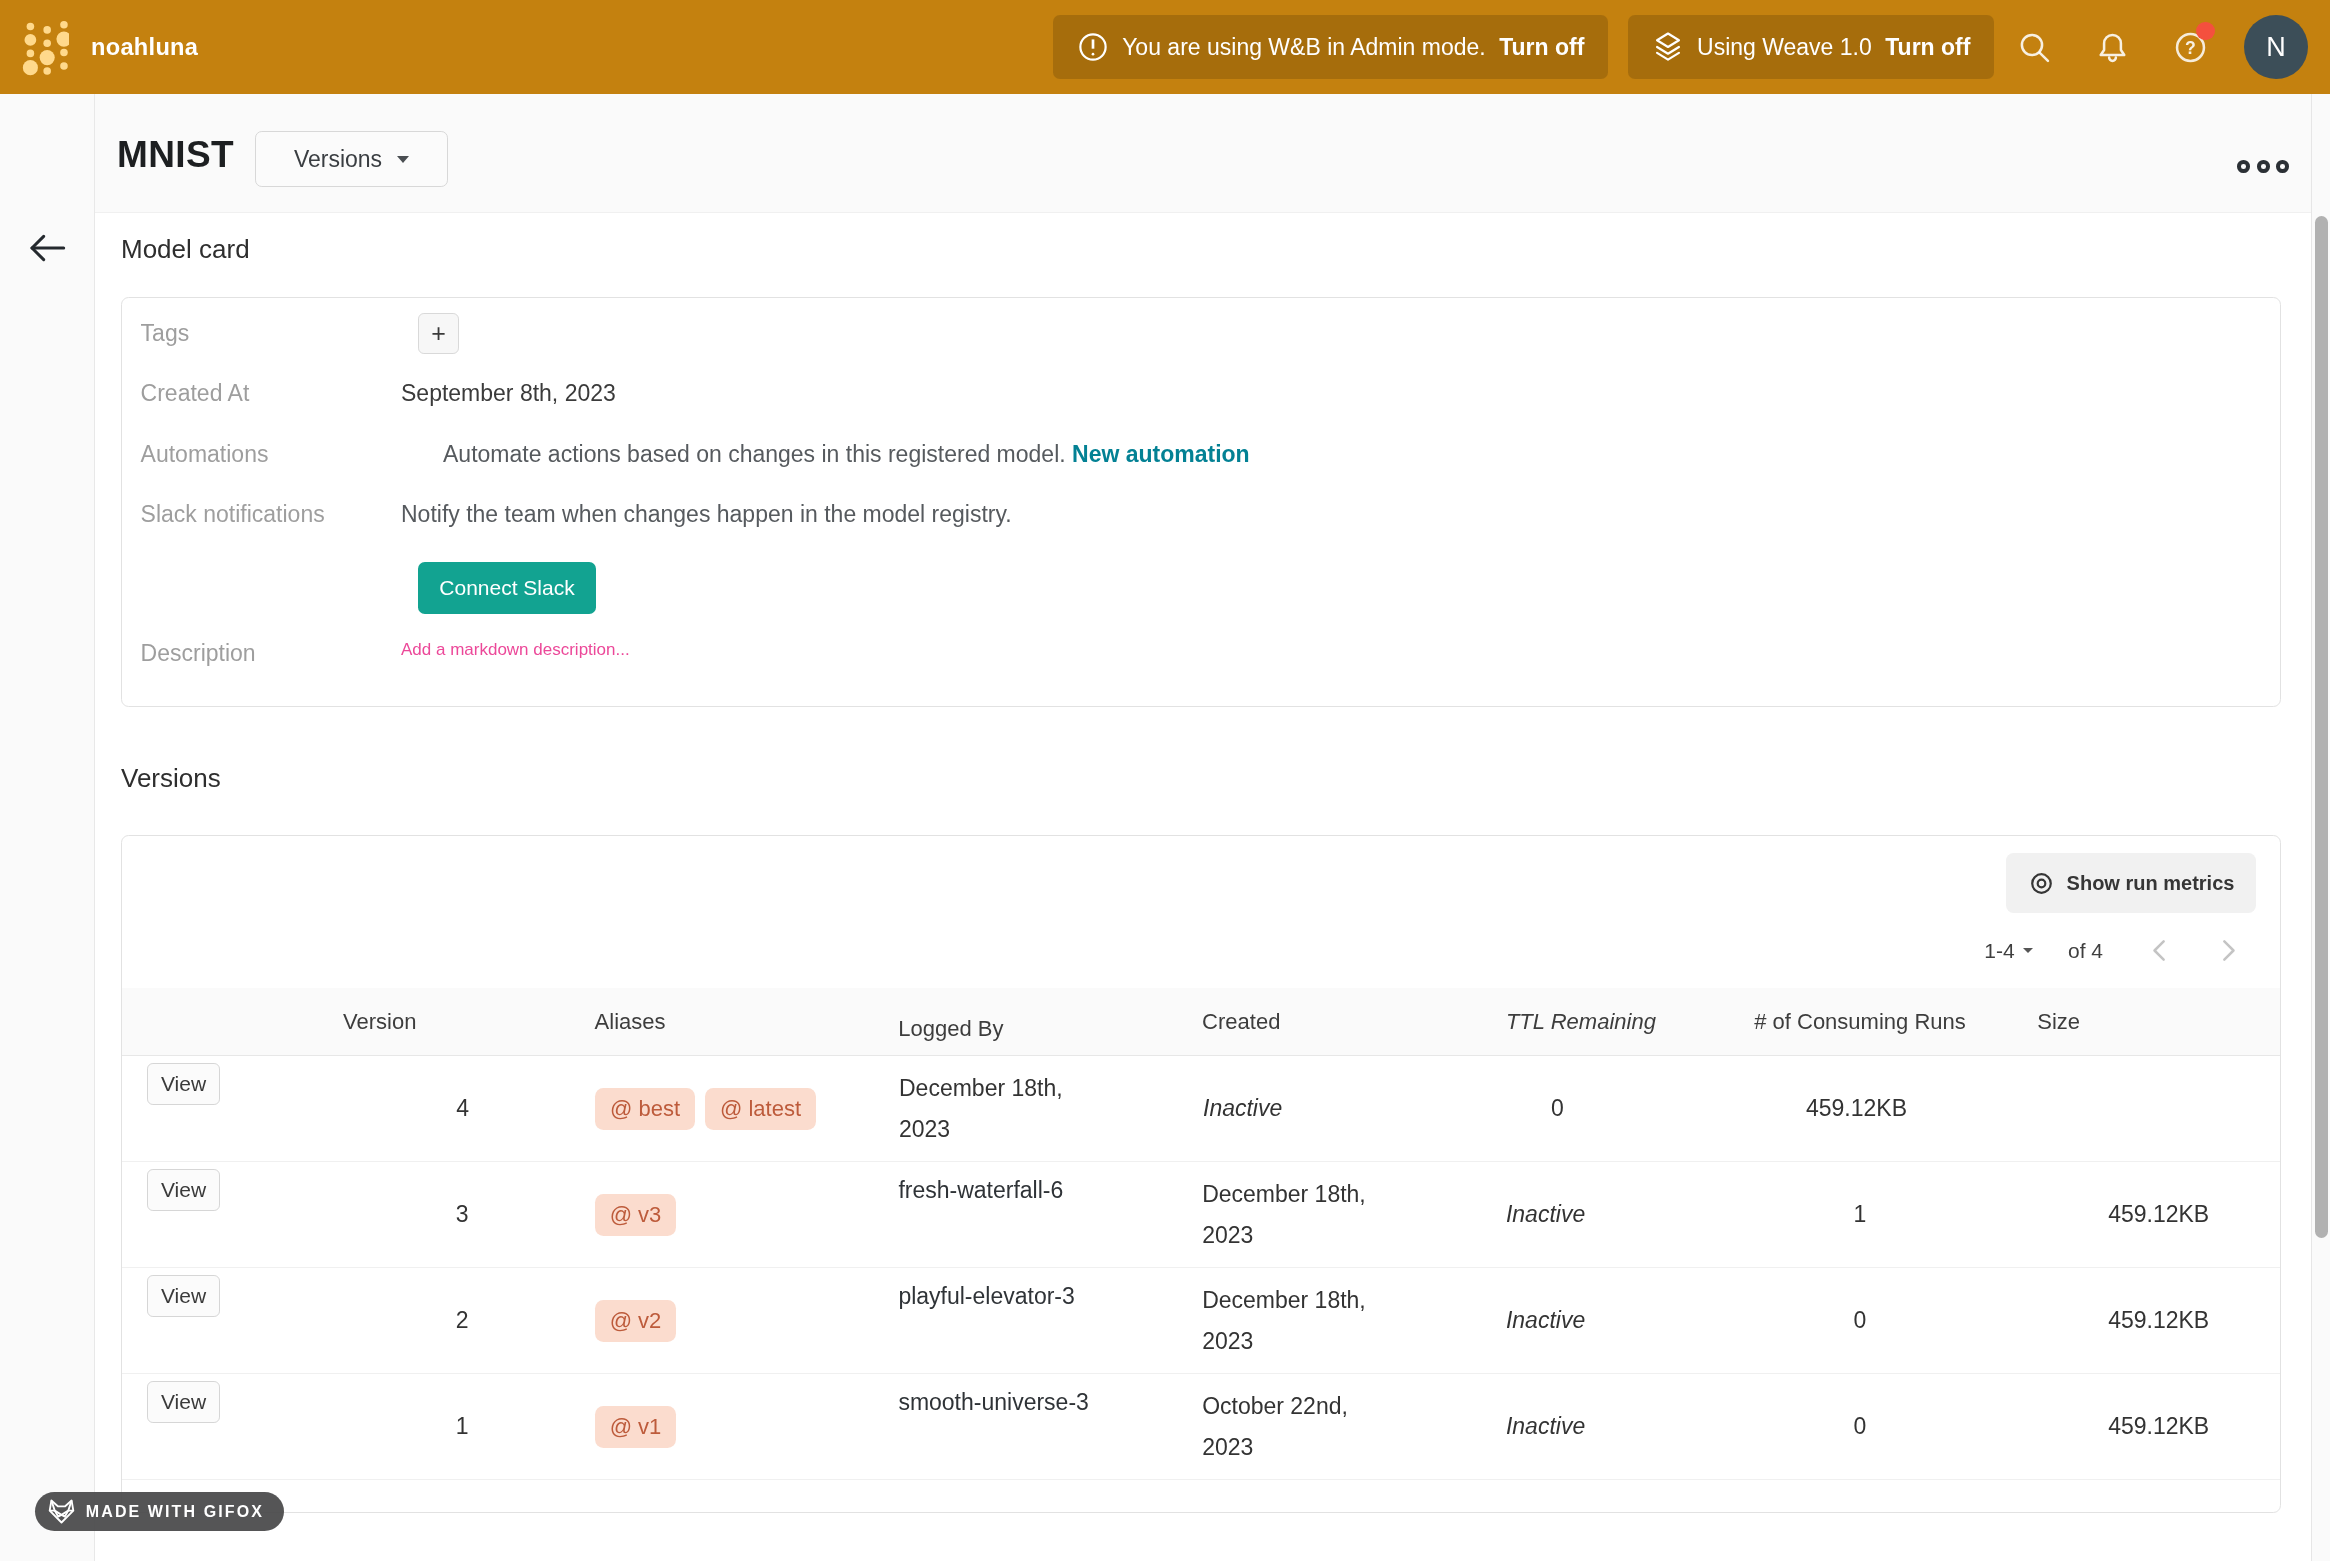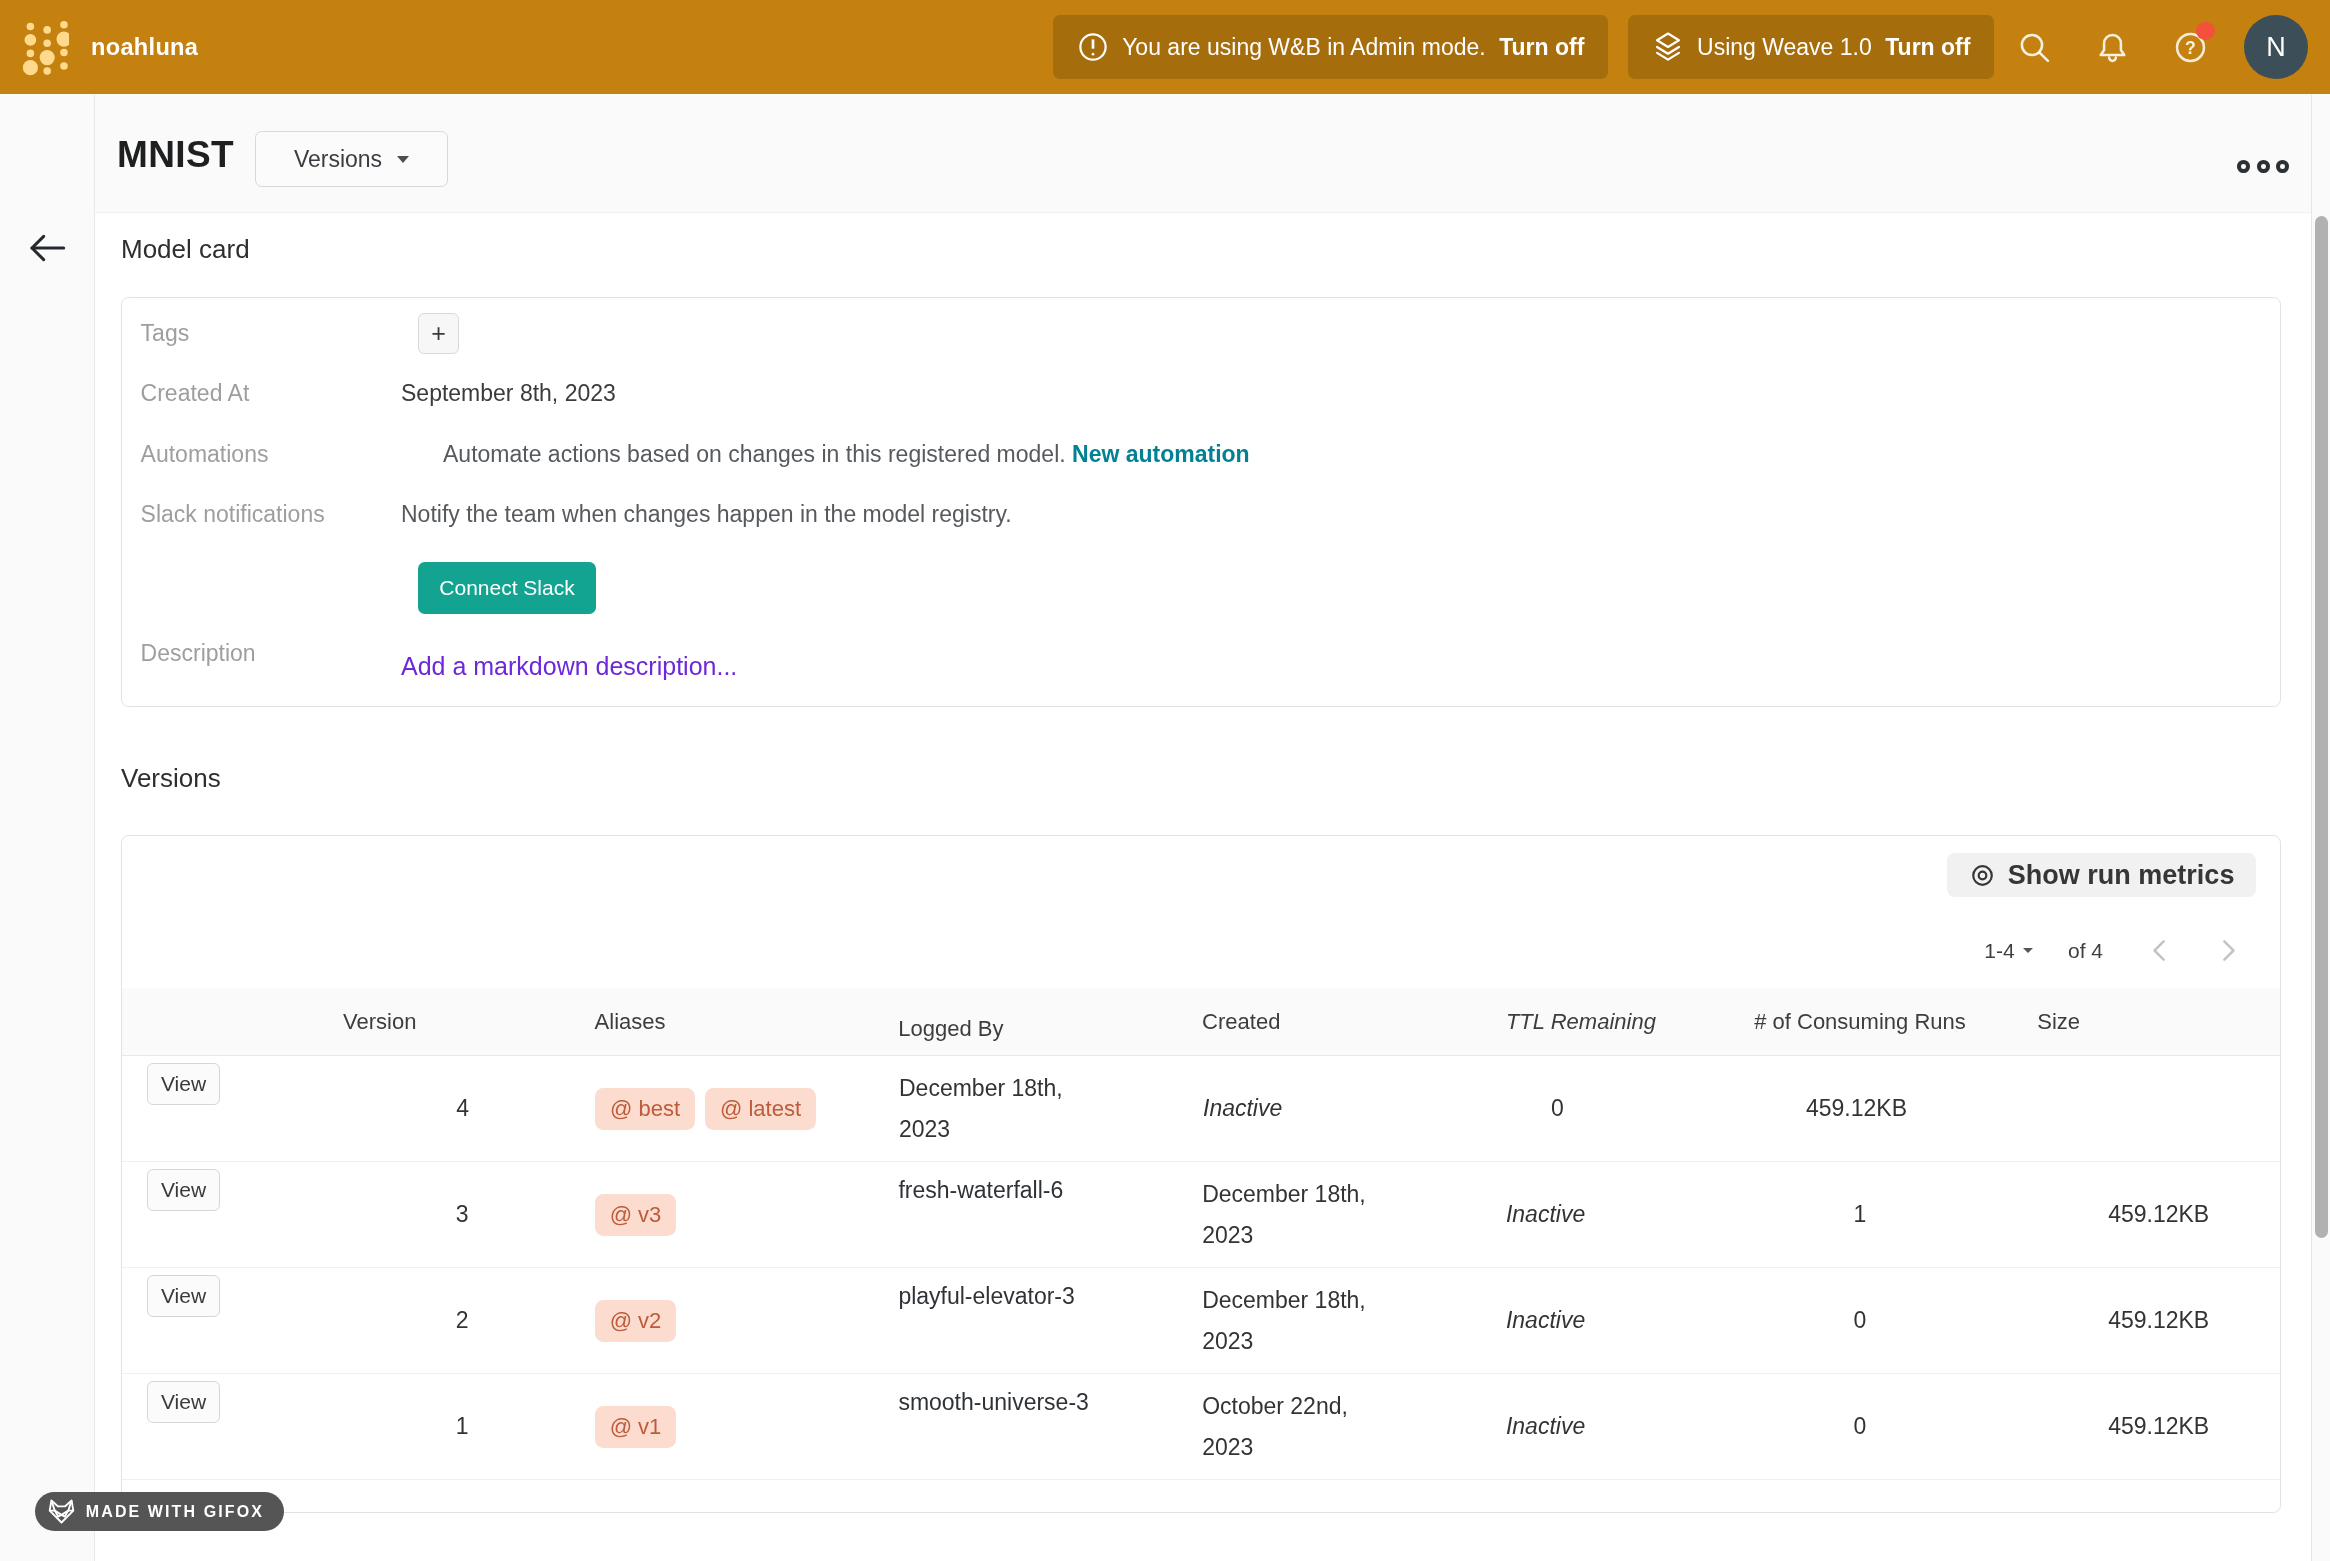--- a/index.html
+++ b/index.html
@@ -61,7 +61,7 @@
   .lbl { width:279px; padding-left:18.6px; font-size:23px; color:#9E9E9E; flex:none; }
   .mval { font-size:23px; color:#3B3B3B; }
   .mtext { font-size:23px; color:#565A5E; }
-  .placeholder { font-size:25px; color:#6d28d9;margin-top:12px; }
+  .placeholder { font-size:17px; color:#ec4899; }
   .addtag { position:absolute; left:296px; top:15px; width:41px; height:41px;
     background:#F7F7F7; border:0.8px solid #D9D9D9; border-radius:5.9px; font-size:25px;
     color:#3A3A3A; cursor:pointer; line-height:1; font-family:inherit; }

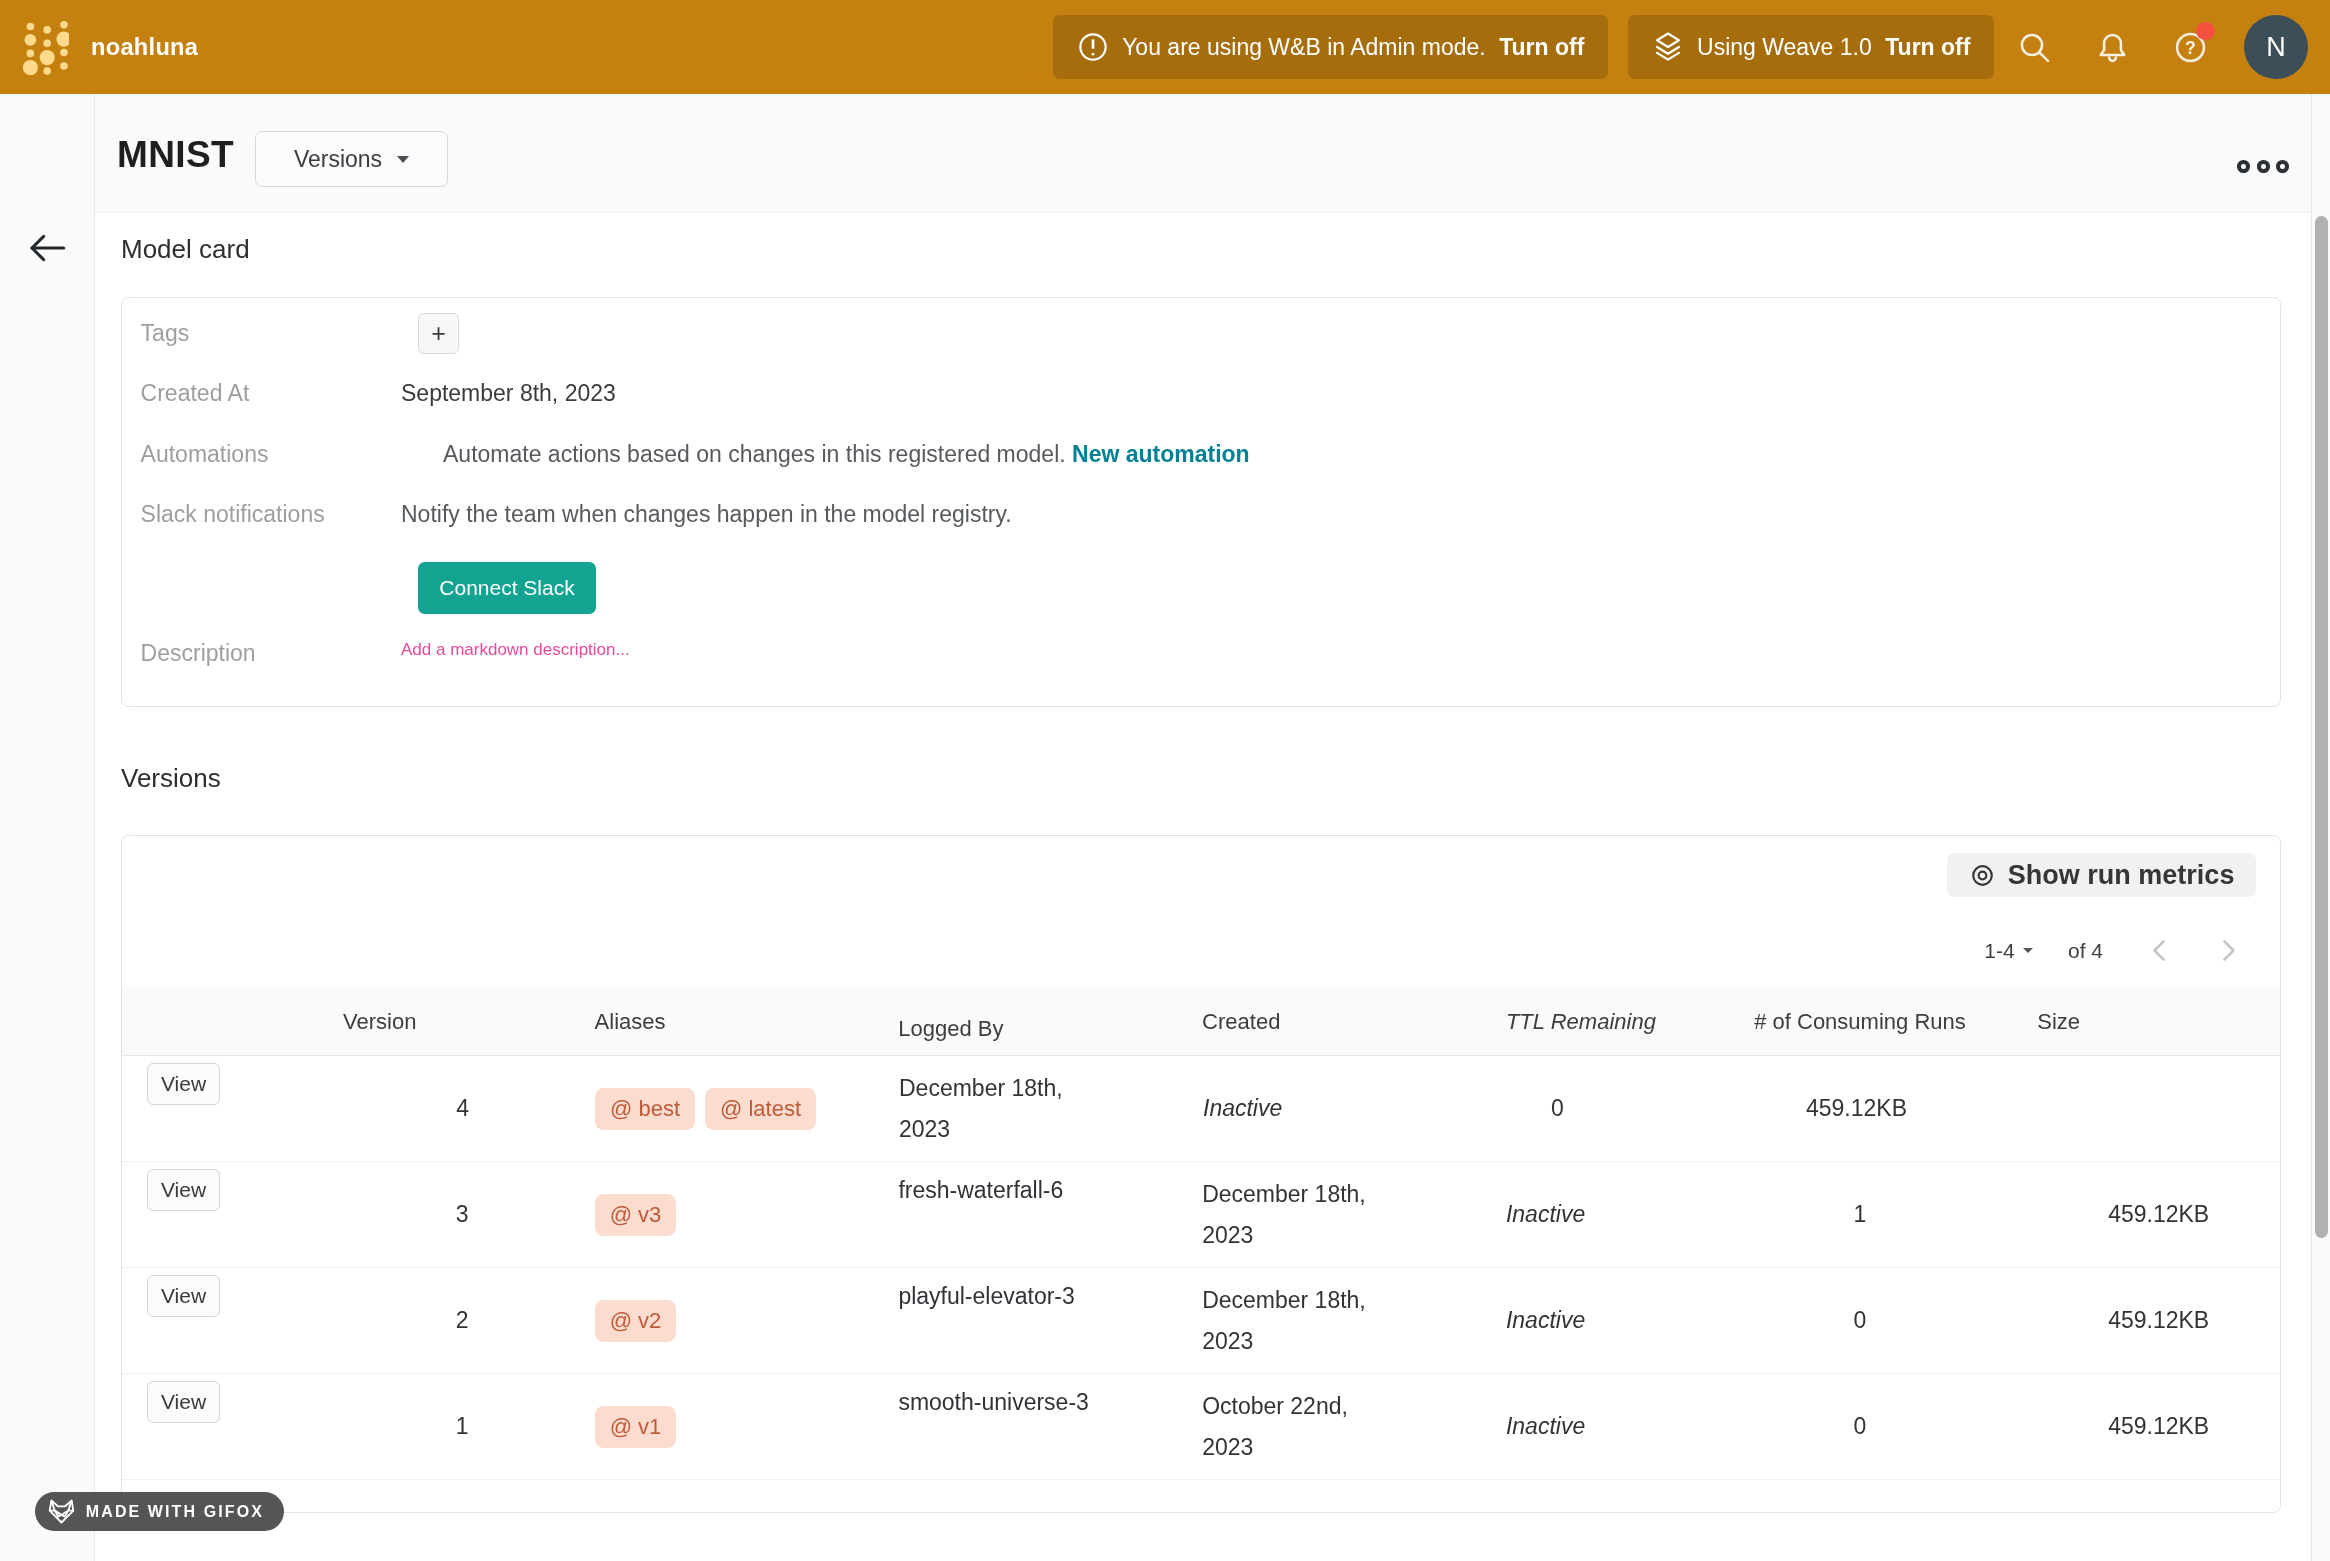--- a/index.html
+++ b/index.html
@@ -71,9 +71,9 @@
     cursor:pointer; font-family:inherit; }
 
   
-  .metrics { position:absolute; right:23.6px; top:17px; height:44px; padding:0 22px;
+  .metrics { position:absolute; right:23.6px; top:17px; height:60px; padding:0 22px;
     background:#F1F1F1; border:none; border-radius:7.6px; display:flex; align-items:center;
-    gap:11.8px; font-size:27px; font-weight:700; color:#363636; cursor:pointer; font-family:inherit; }
+    gap:11.8px; font-size:20px; font-weight:700; color:#363636; cursor:pointer; font-family:inherit; }
   .pager { position:absolute; right:39px; top:100px; display:flex; align-items:center; }
   .range { display:flex; align-items:center; gap:8.4px; font-size:21px; color:#3F3F3F; cursor:pointer; }
   .mini-caret { width:0; height:0; border-left:5px solid transparent; border-right:5px solid transparent;

